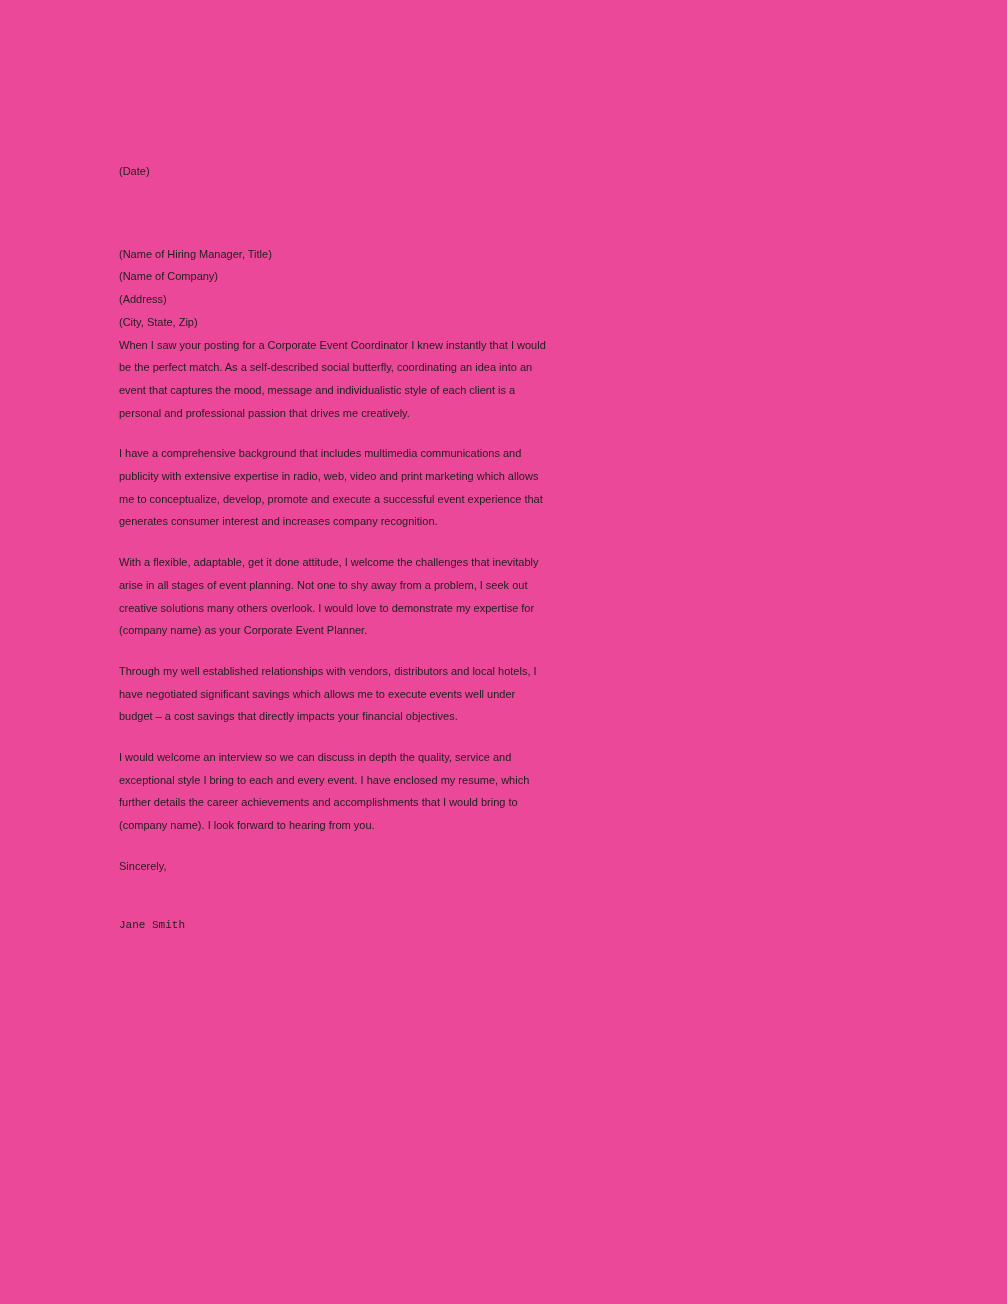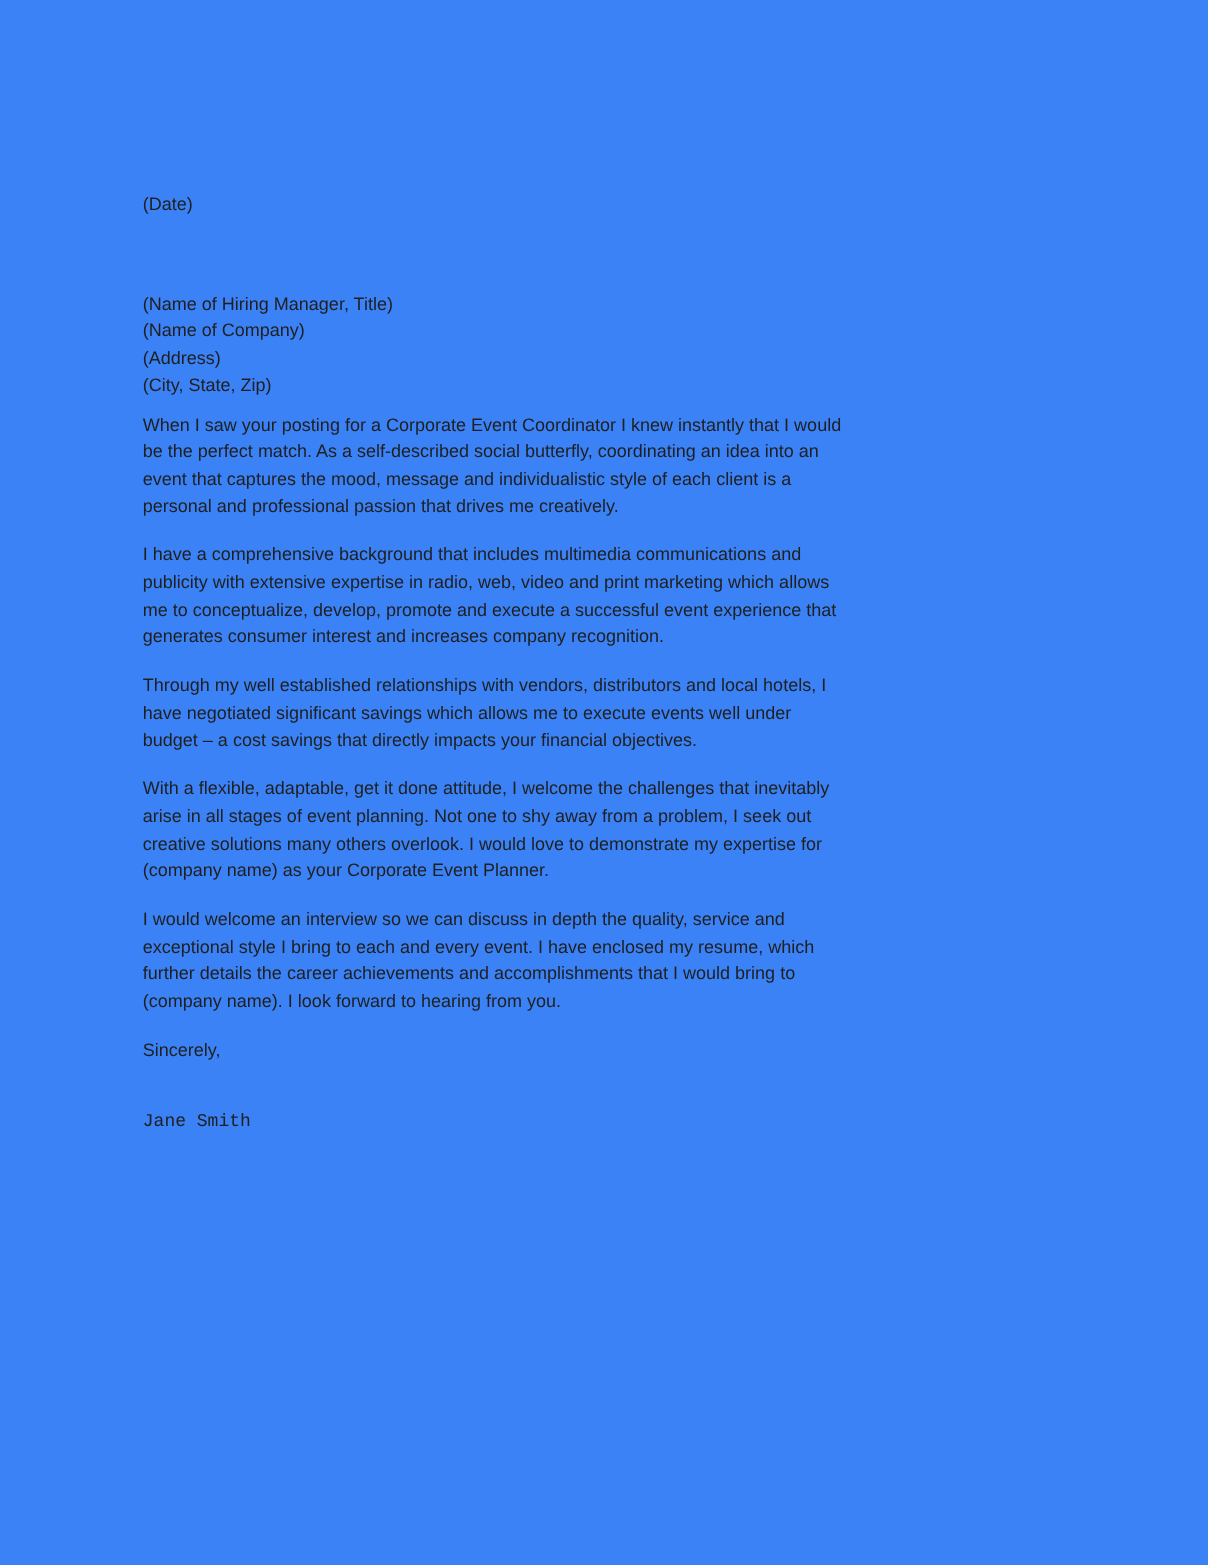--- a/index.html
+++ b/index.html
@@ -11,10 +11,10 @@
     position: relative;
     width: 1007px;
     height: 1304px;
-    background: #3b82f6;
+    background: #ec4899;
     overflow: hidden;
     font-family: "Liberation Sans", "DejaVu Sans", sans-serif;
-    font-size: 15px;
+    font-size: 11px;
     line-height: 22.7px;
     color: #1f1f1f;
     -webkit-font-smoothing: antialiased;

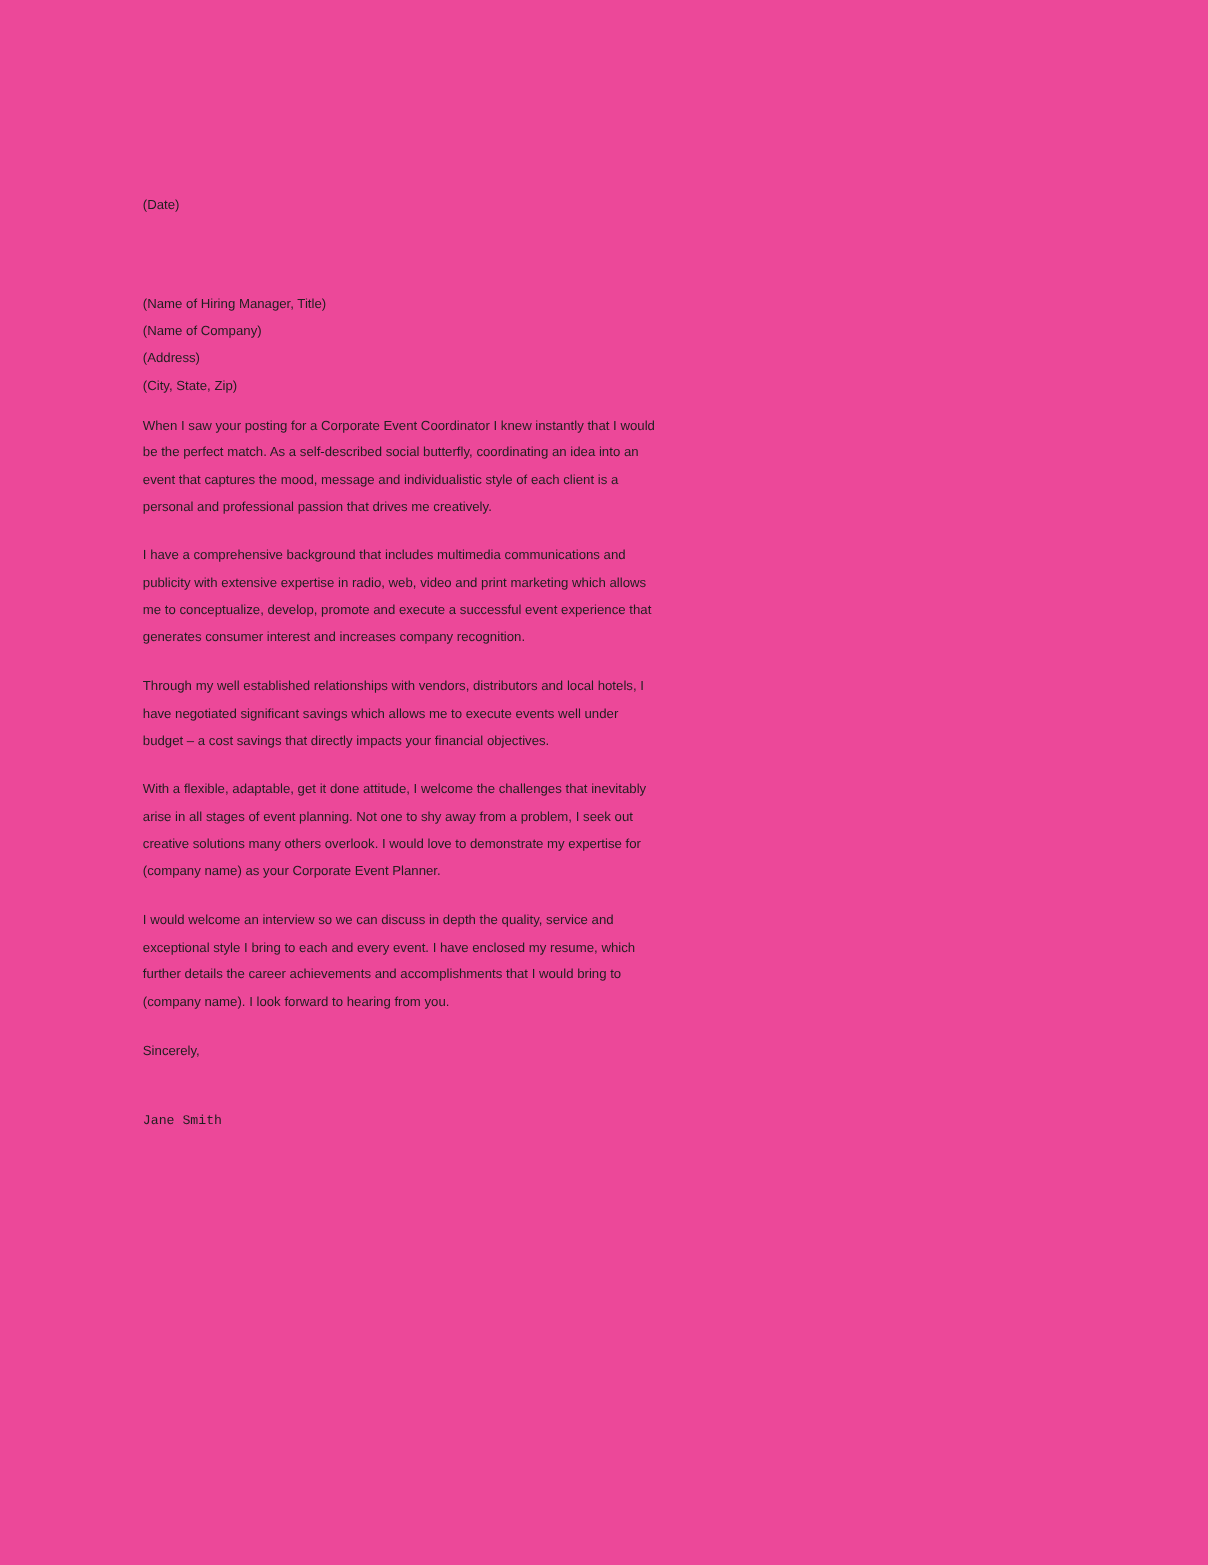--- a/index.html
+++ b/index.html
@@ -32,7 +32,7 @@
   .date-block      { margin-bottom: 60px; }
   .recipient-block { }
   .salutation      { margin-bottom: 18px; }
-  .paragraph       { margin-bottom: 18px; margin-top: 10px; }
+  .paragraph       { margin-bottom: 18px; }
   .closing         { margin-bottom: 36px; }
   .signature-name  { margin-bottom: 0; font-family: Liberation Mono, monospace; }
 </style>

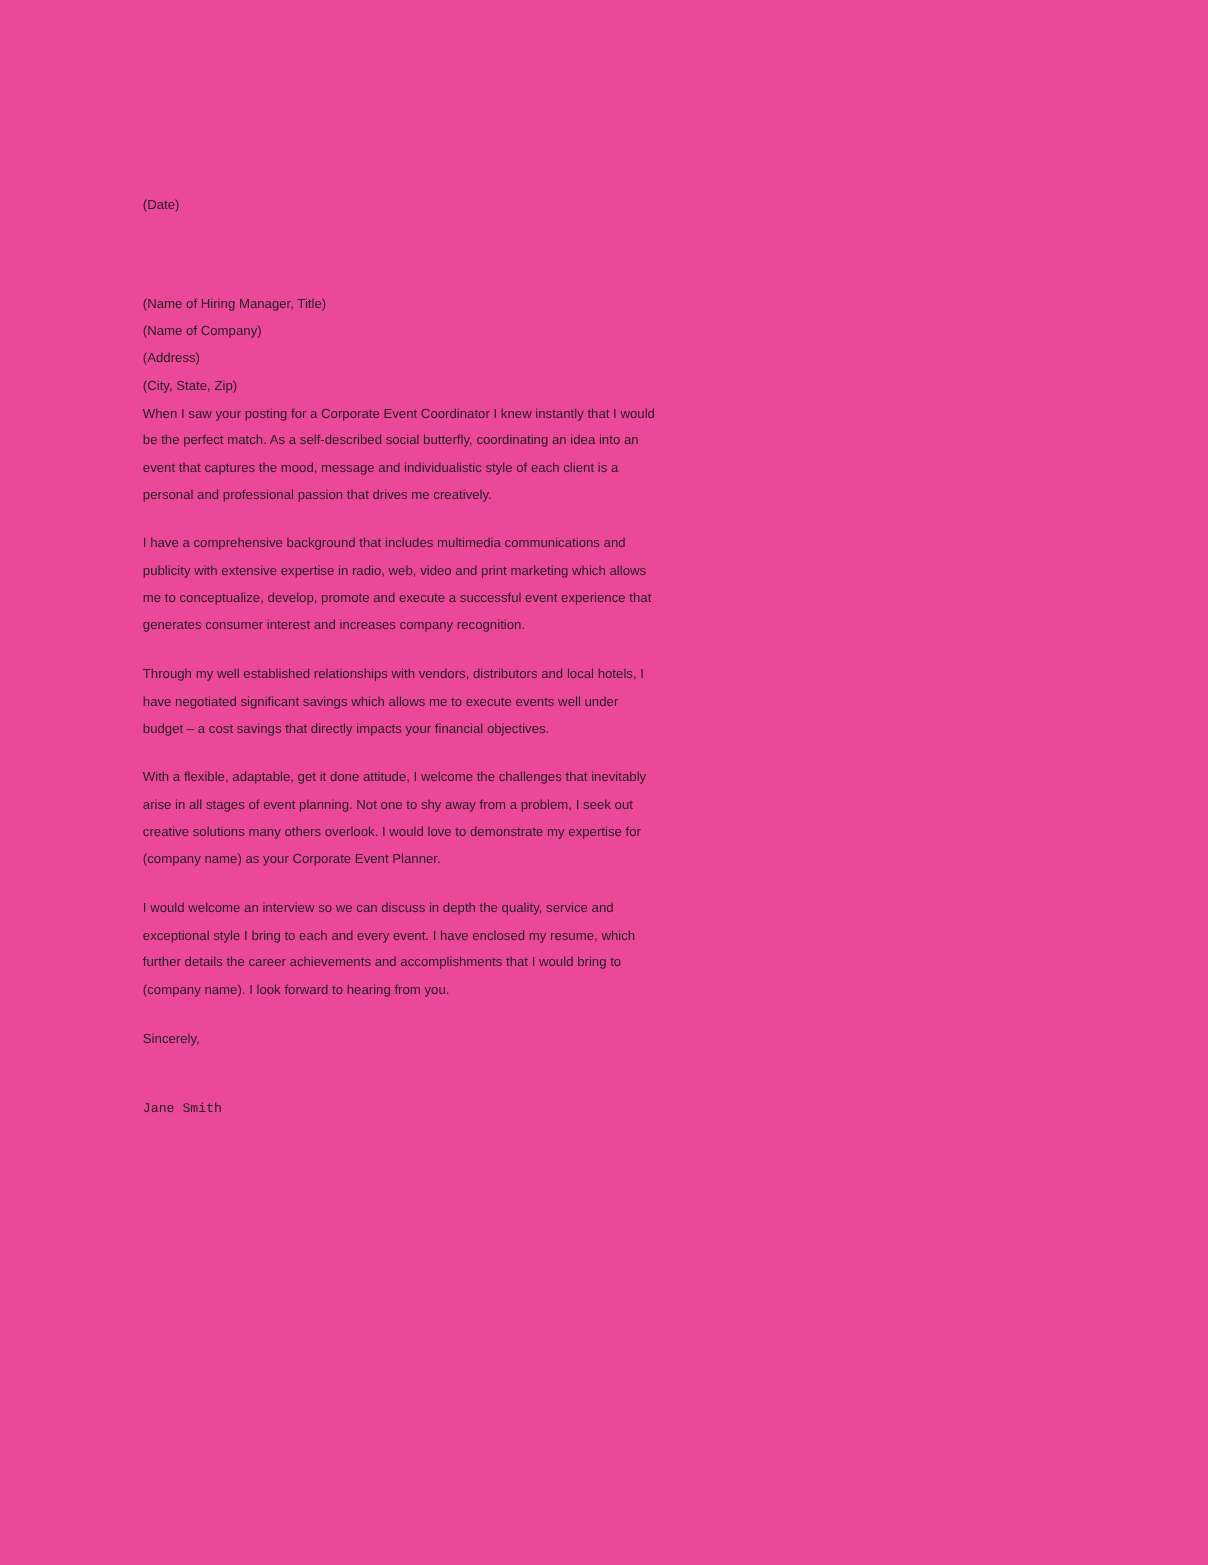--- a/index.html
+++ b/index.html
@@ -60,14 +60,14 @@
 me to conceptualize, develop, promote and execute a successful event experience that
 generates consumer interest and increases company recognition.</p>
 
-    <p class="block paragraph">Through my well established relationships with vendors, distributors and local hotels, I
-have negotiated significant savings which allows me to execute events well under
-budget – a cost savings that directly impacts your financial objectives.</p>
-
     <p class="block paragraph">With a flexible, adaptable, get it done attitude, I welcome the challenges that inevitably
 arise in all stages of event planning. Not one to shy away from a problem, I seek out
 creative solutions many others overlook. I would love to demonstrate my expertise for
 (company name) as your Corporate Event Planner.</p>
+
+    <p class="block paragraph">Through my well established relationships with vendors, distributors and local hotels, I
+have negotiated significant savings which allows me to execute events well under
+budget – a cost savings that directly impacts your financial objectives.</p>
 
     <p class="block paragraph">I would welcome an interview so we can discuss in depth the quality, service and
 exceptional style I bring to each and every event. I have enclosed my resume, which

